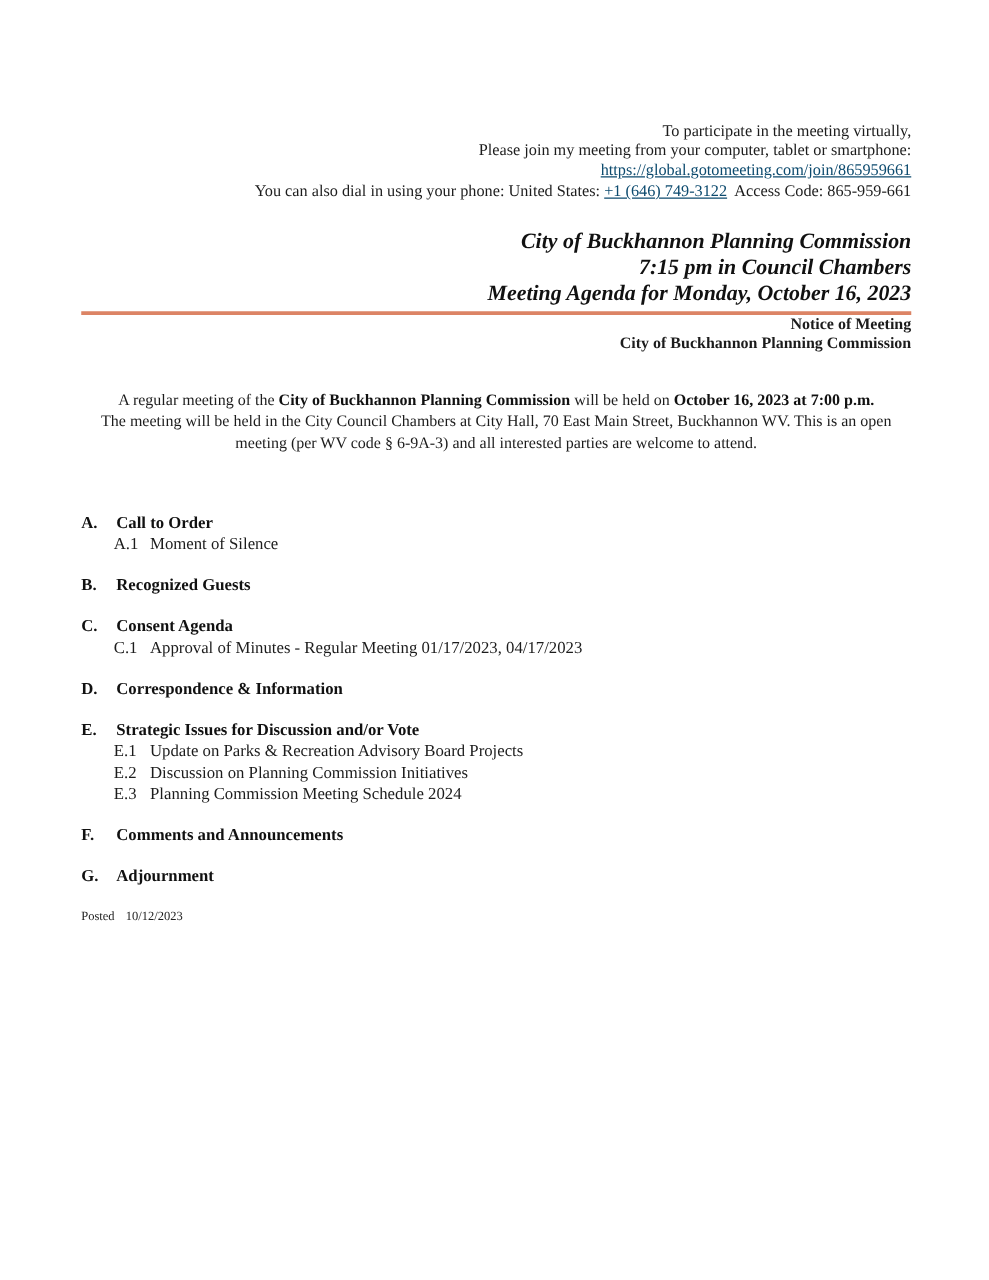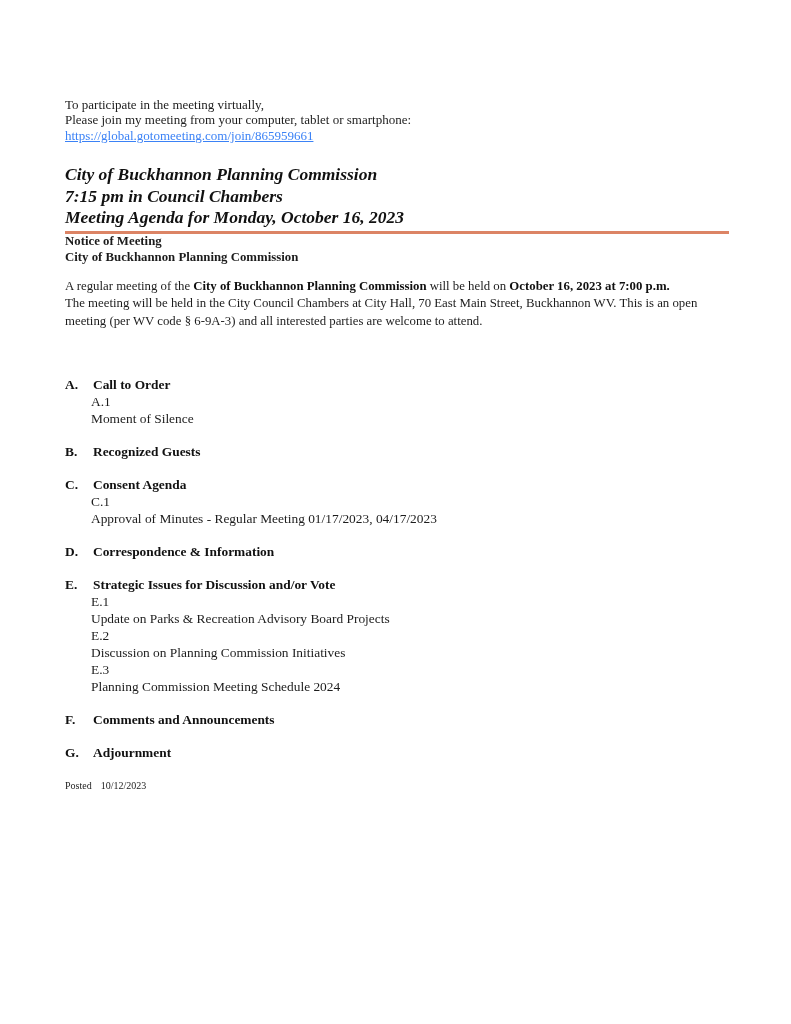--- a/index.html
+++ b/index.html
@@ -11,7 +11,7 @@
     -webkit-font-smoothing: antialiased;
   }
   .page { padding: 97px 62px 0 65px; box-sizing: border-box; width: 791px; }
-  .center { text-align: left; }
+  .center { text-align: right; }
 
   
   .vinfo { font-size: 13px; line-height: 15.4px; }

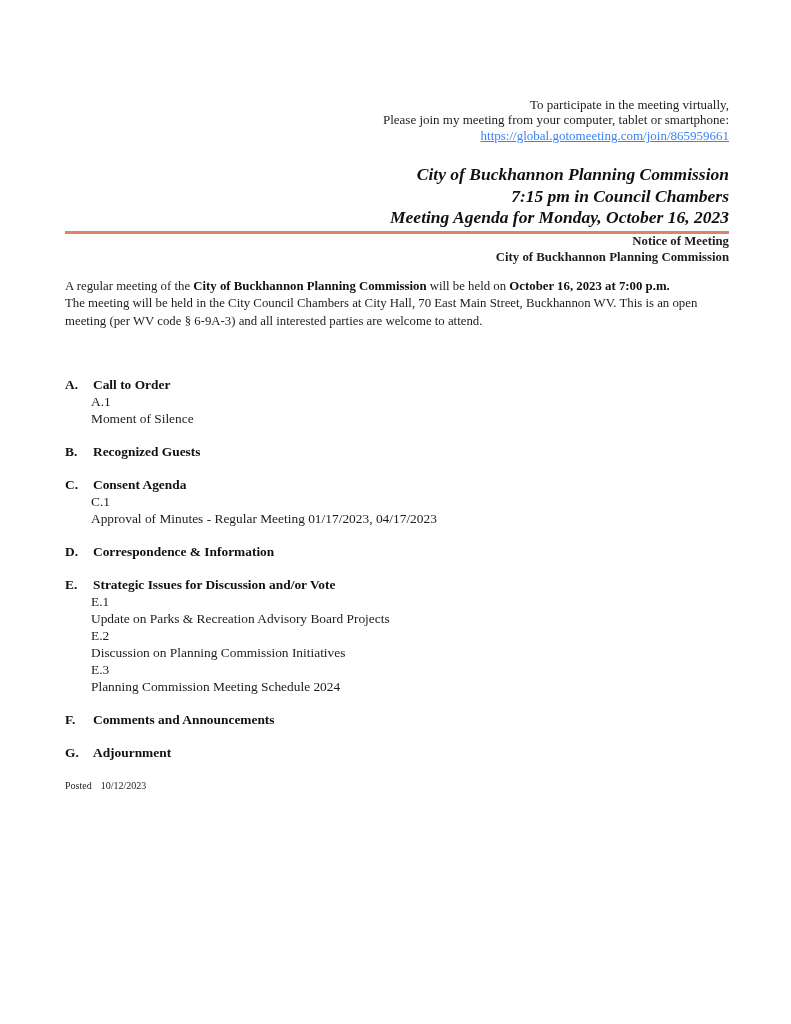--- a/index.html
+++ b/index.html
@@ -16,7 +16,7 @@
   
   .vinfo { font-size: 13px; line-height: 15.4px; }
   .vinfo .dial { margin-top: 2px; white-space: pre; }
-  a.doclink { color: #3b82f6; text-decoration: underline; cursor: pointer; }
+  a.doclink { color: #0c4a6e; text-decoration: underline; cursor: pointer; }
 
   
   .title-block {

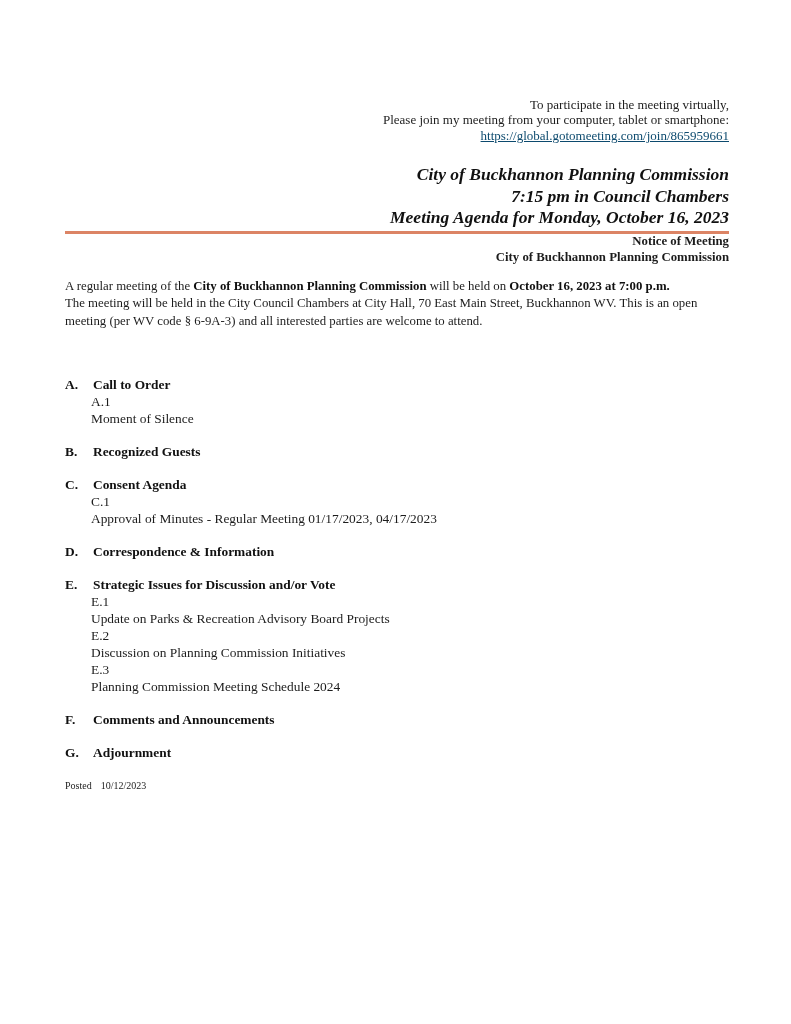--- a/index.html
+++ b/index.html
@@ -53,6 +53,7 @@
     <div>To participate in the meeting virtually,</div>
     <div>Please join my meeting from your computer, tablet or smartphone:</div>
     <div><a class="doclink" href="#">https://global.gotomeeting.com/join/865959661</a></div>
+    <div class="dial"><span>You can also dial in using your phone: United States: </span><a class="doclink" href="#">+1 (646) 749-3122</a><span>  Access Code: 865-959-661</span></div>
   </div>
 
   <div class="title-block center">

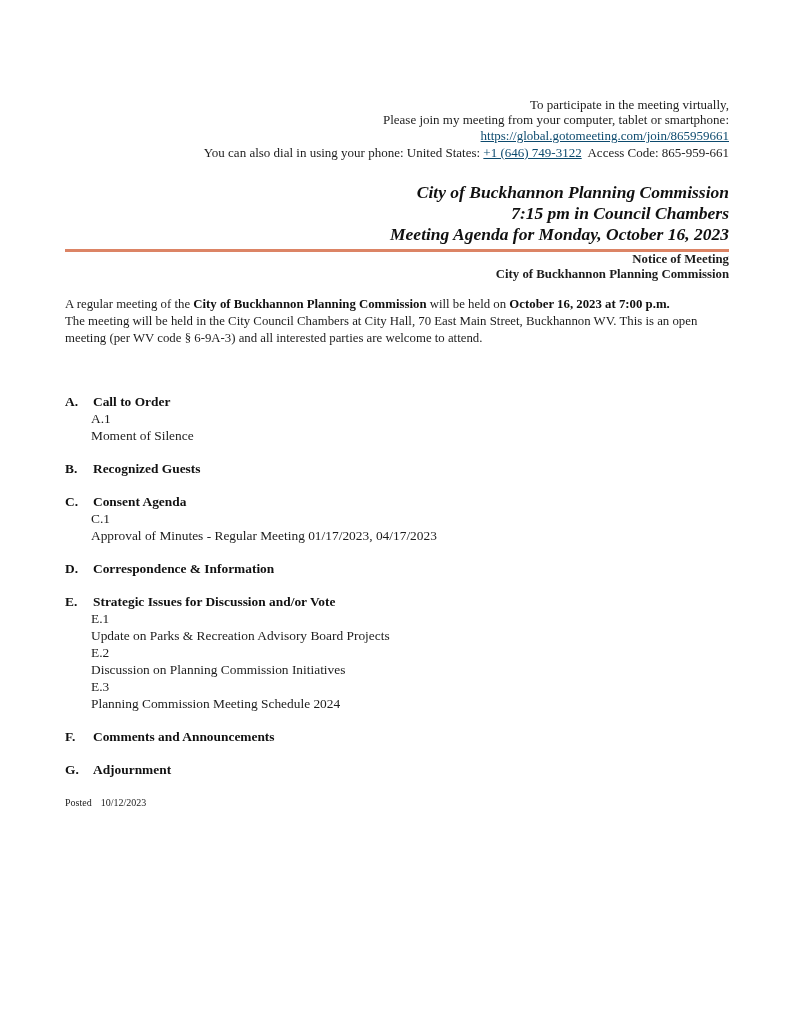--- a/index.html
+++ b/index.html
@@ -29,7 +29,7 @@
 
   
   .notice-head { font-weight: bold; font-size: 12.8px; line-height: 15.5px; }
-  .para { margin-top: 13px; font-size: 12.8px; line-height: 17.3px; }
+  .para { margin-top: 29px; font-size: 12.8px; line-height: 17.3px; text-align: center; }
   .para b { color: #111111; }
 
   

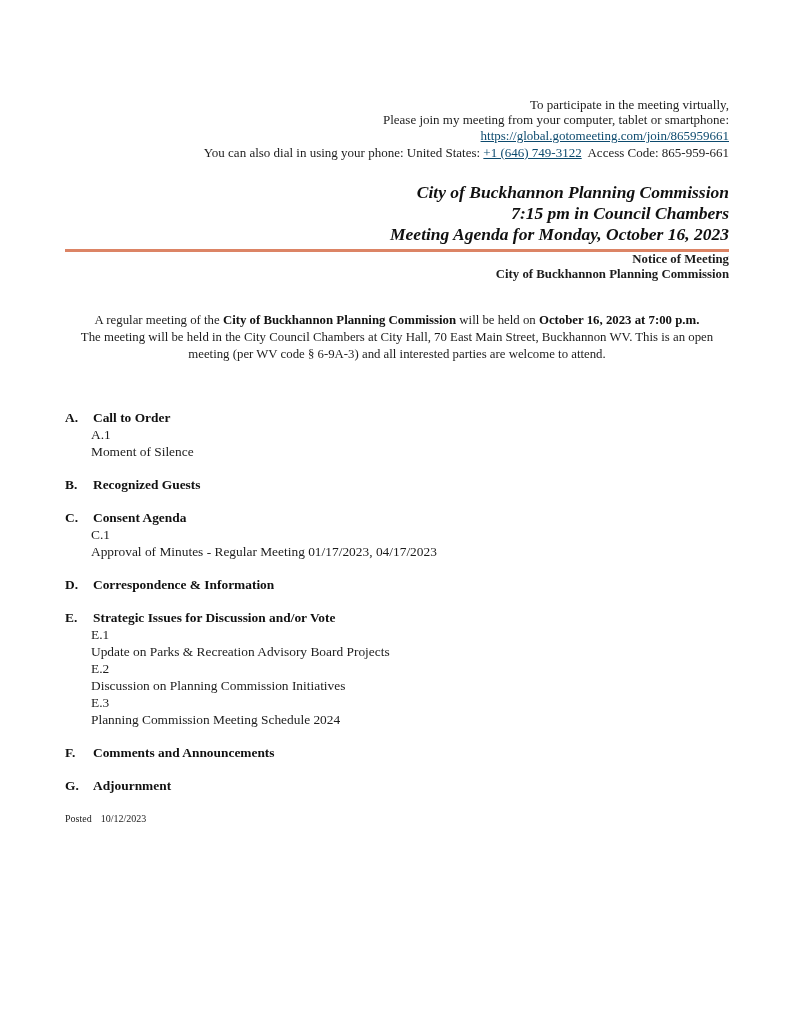--- a/index.html
+++ b/index.html
@@ -37,7 +37,7 @@
   .section { margin-bottom: 16px; }
   .sec-head { display: flex; line-height: 17px; font-weight: bold; color: #111111; }
   .letter { width: 28px; flex: none; }
-  .item { display: flex; line-height: 17px; padding-left: 26px; flex-direction: column; }
+  .item { display: flex; line-height: 17px; padding-left: 26px; }
   .inum { width: 29px; flex: none; }
 
   

